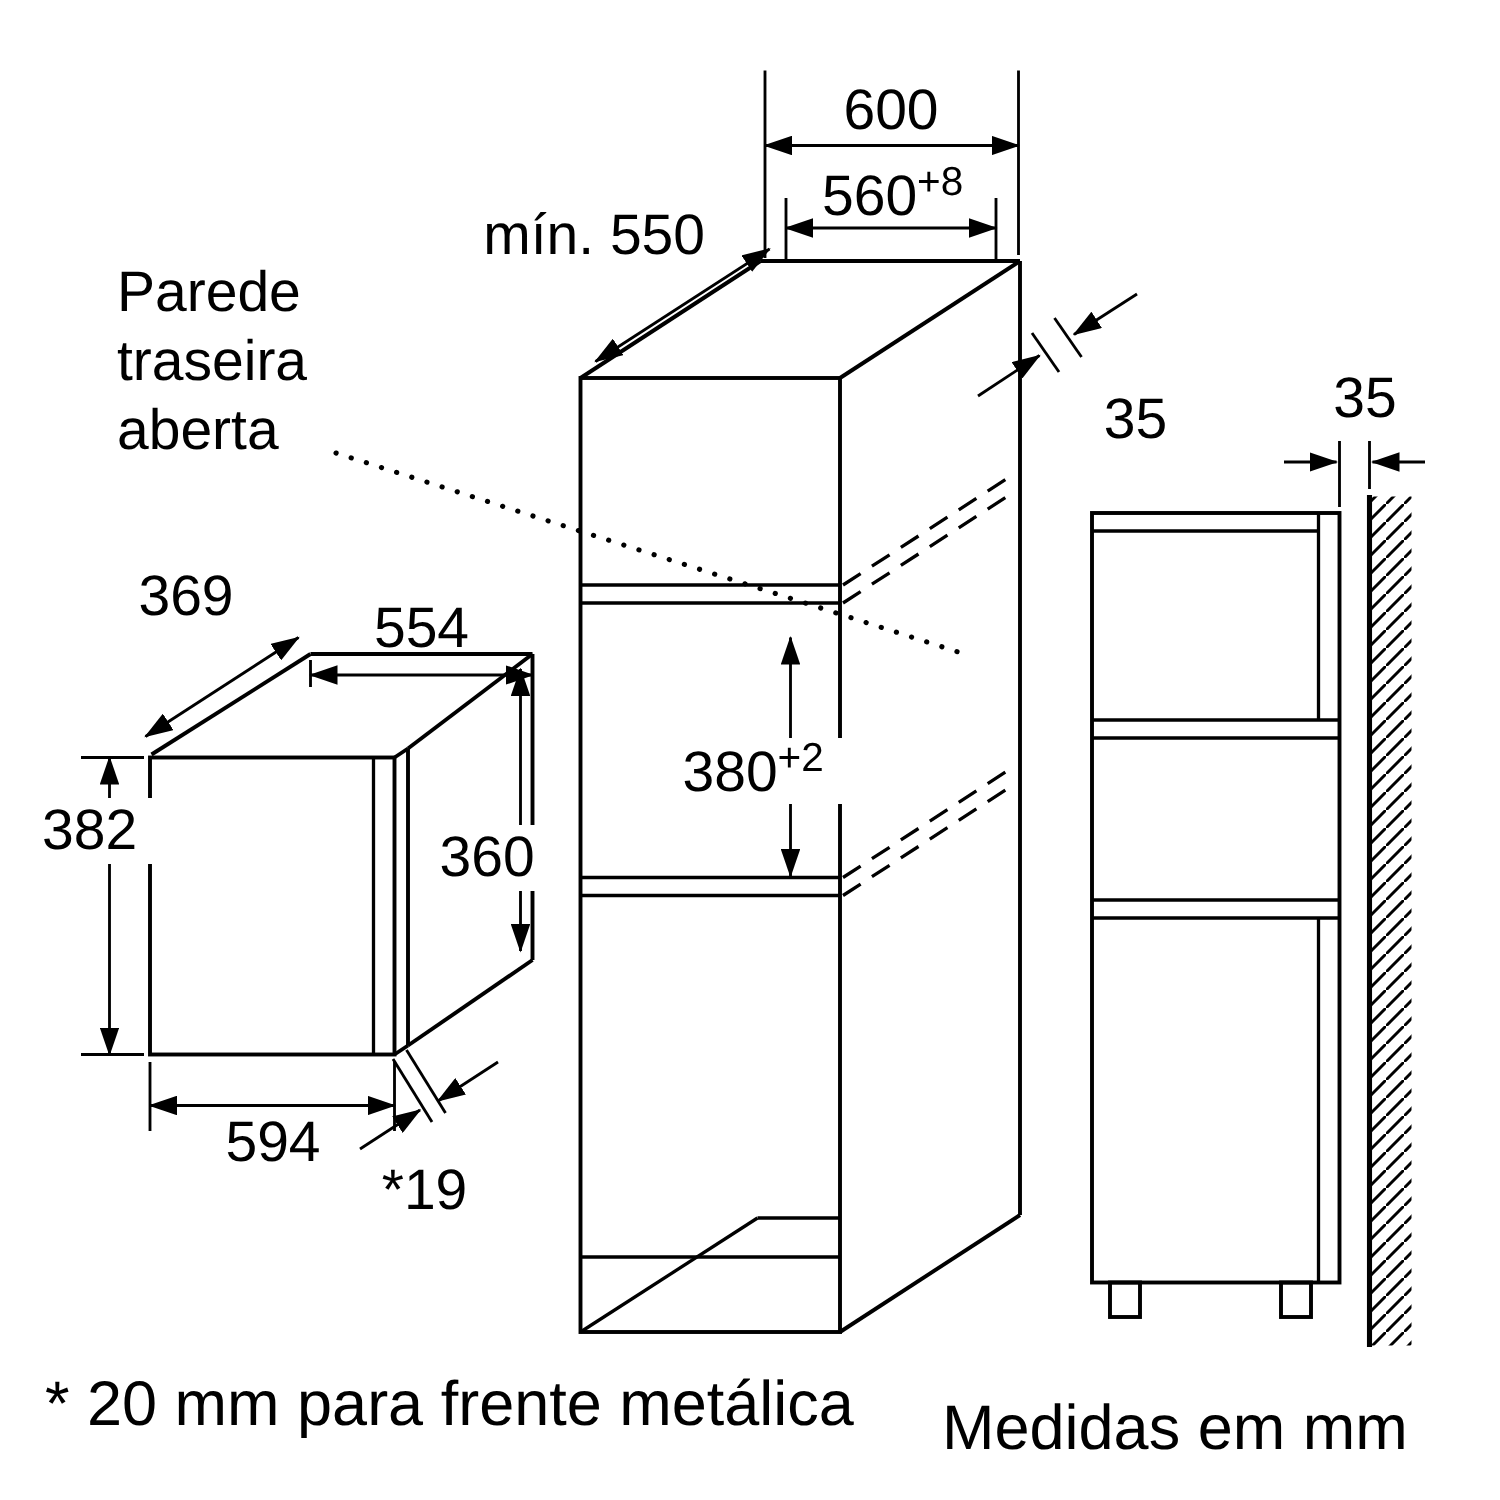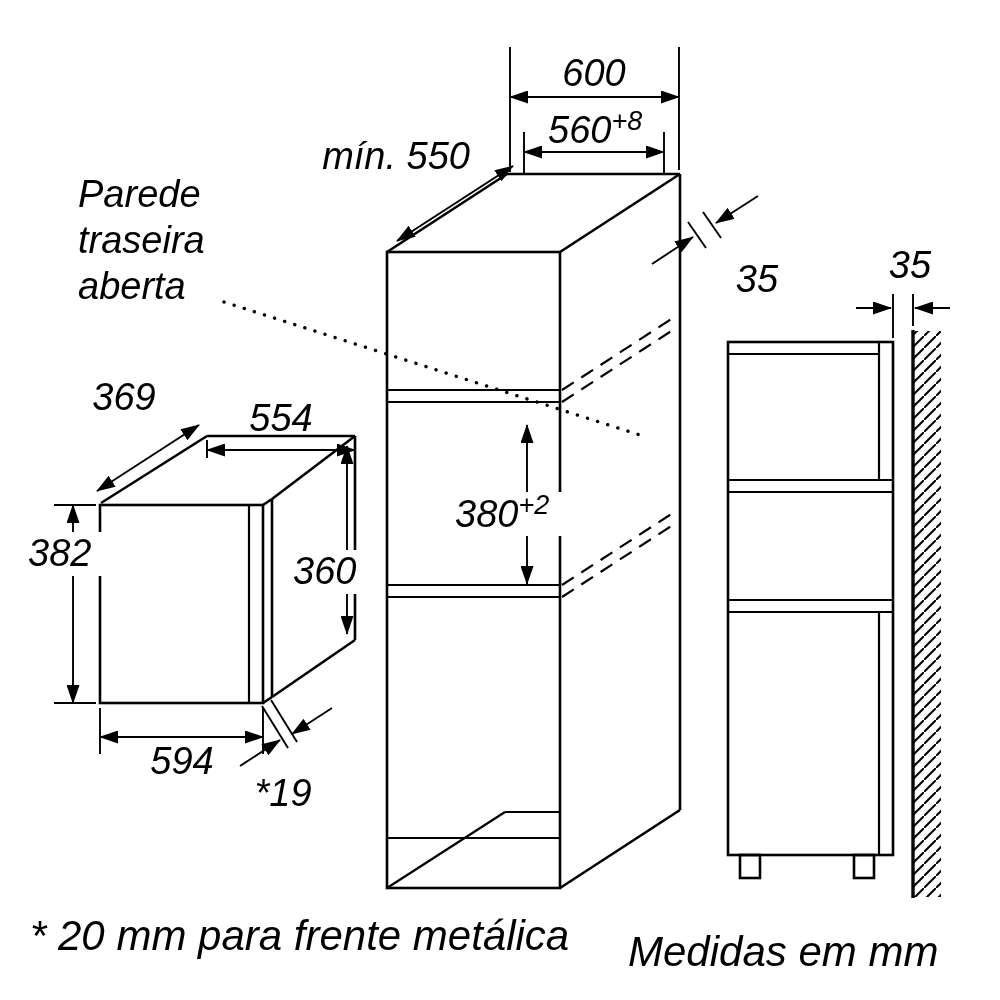--- a/index.html
+++ b/index.html
@@ -14,7 +14,6 @@
     height: 1000px;
     background: #ffffff;
     overflow: hidden;
-    font-style: italic;
   }
   svg { display: block; }
 

